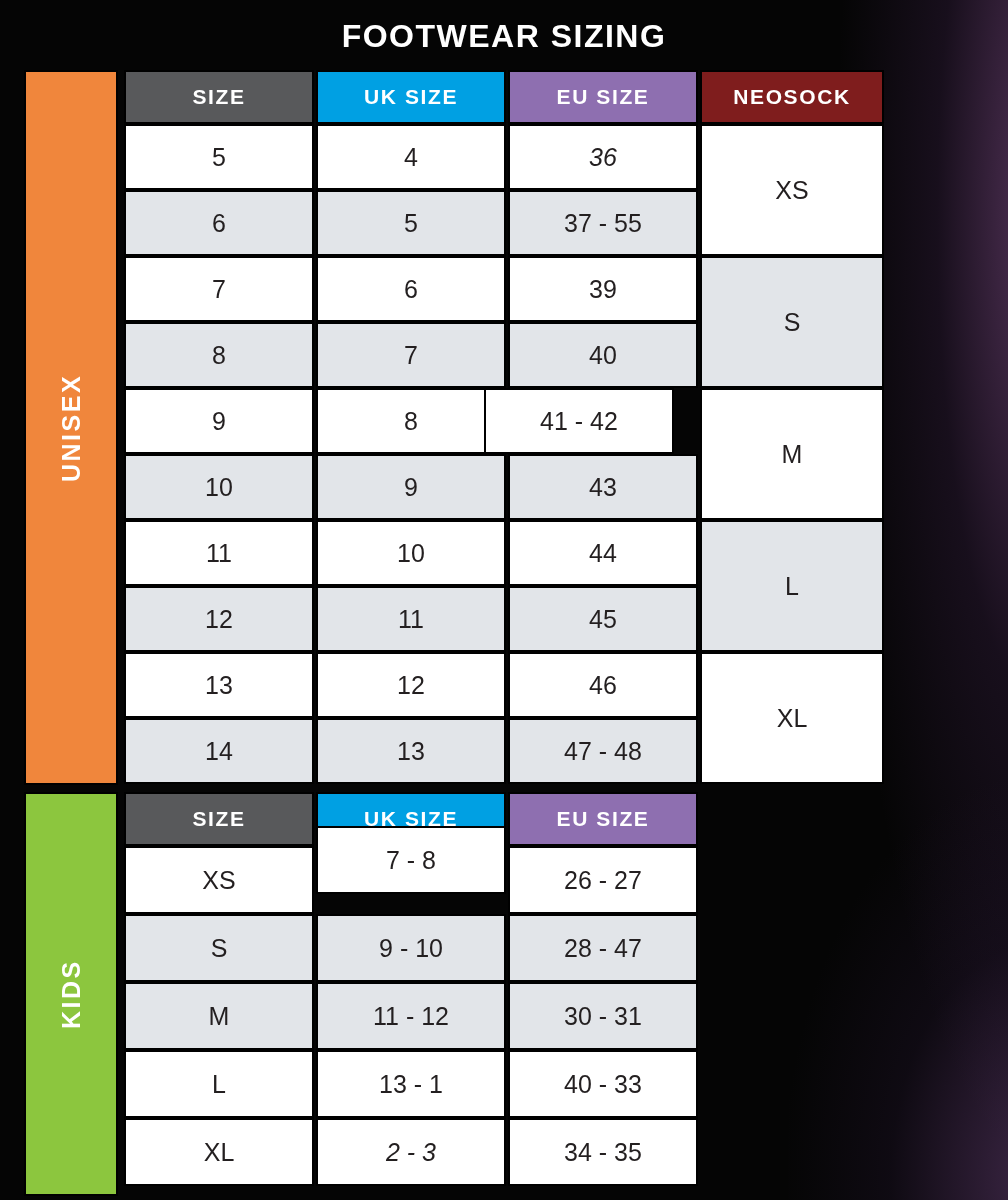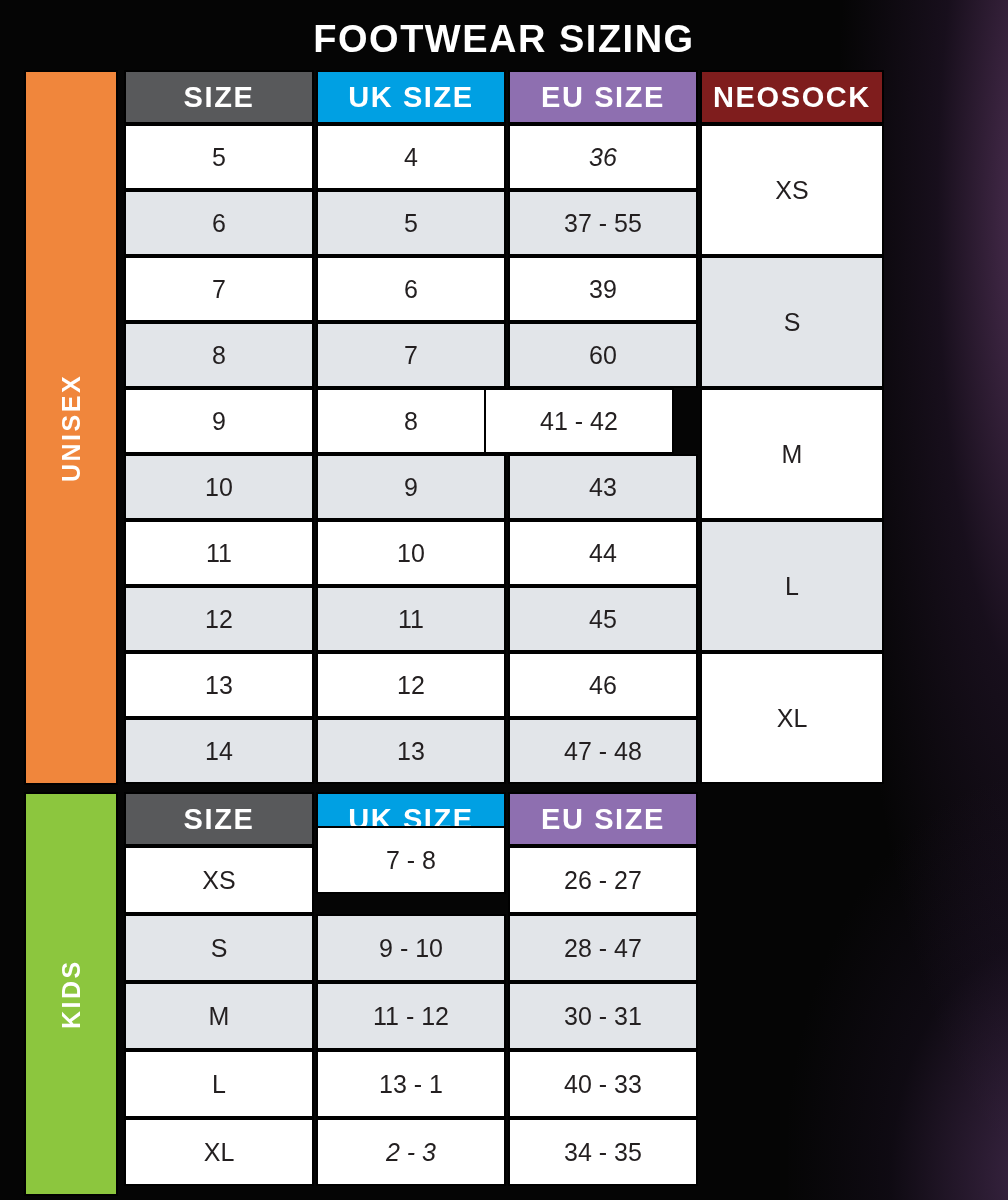--- a/index.html
+++ b/index.html
@@ -47,7 +47,7 @@
     left: 0;
     width: 1008px;
     text-align: center;
-    font-size: 38px;
+    font-size: 32px;
     font-weight: bold;
     letter-spacing: 1.5px;
     color: #ffffff;

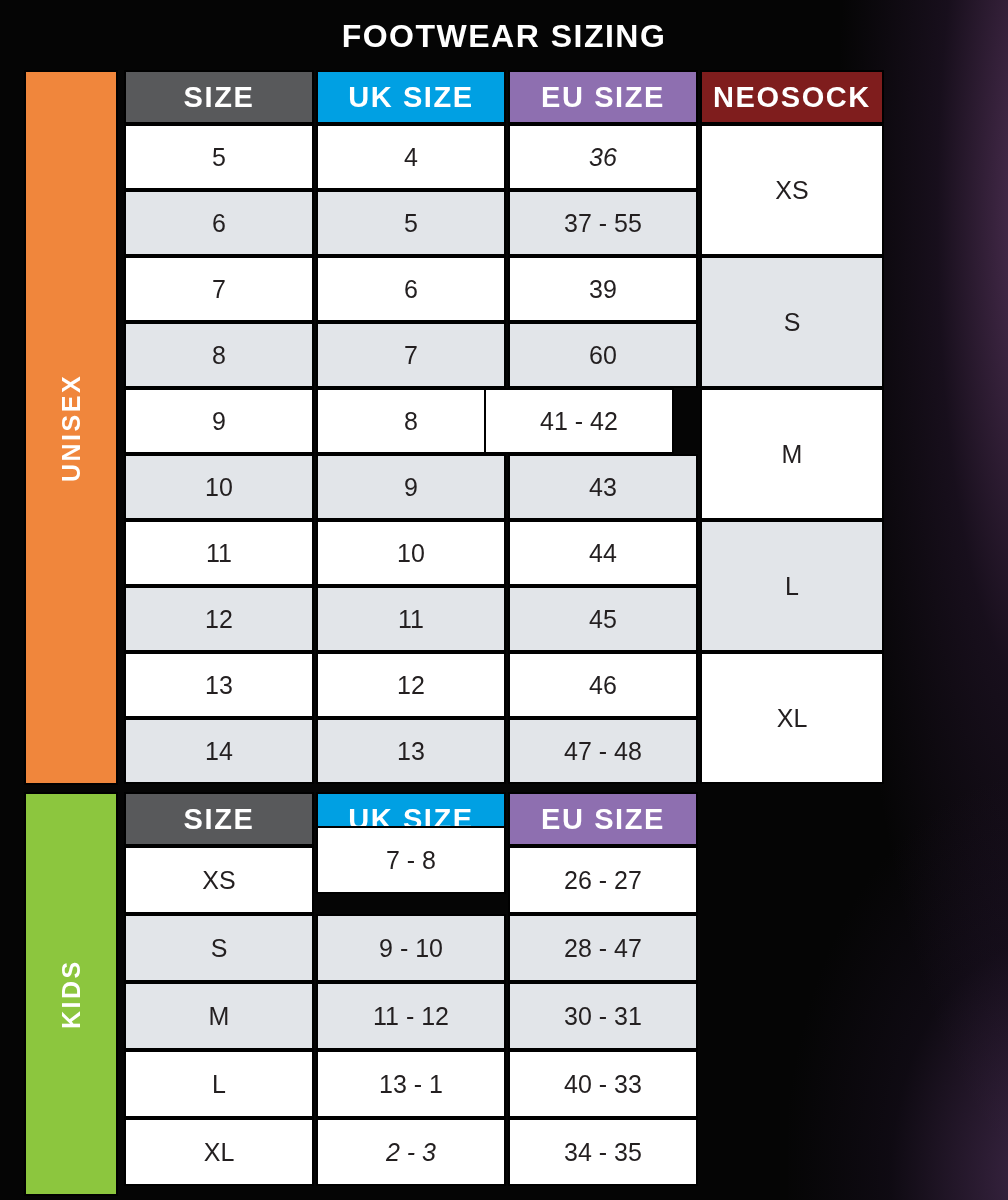--- a/index.html
+++ b/index.html
@@ -71,7 +71,7 @@
   }
 
   .hdr {
-    font-size: 29px;
+    font-size: 21px;
     font-weight: bold;
     letter-spacing: 1.6px;
     color: #ffffff;

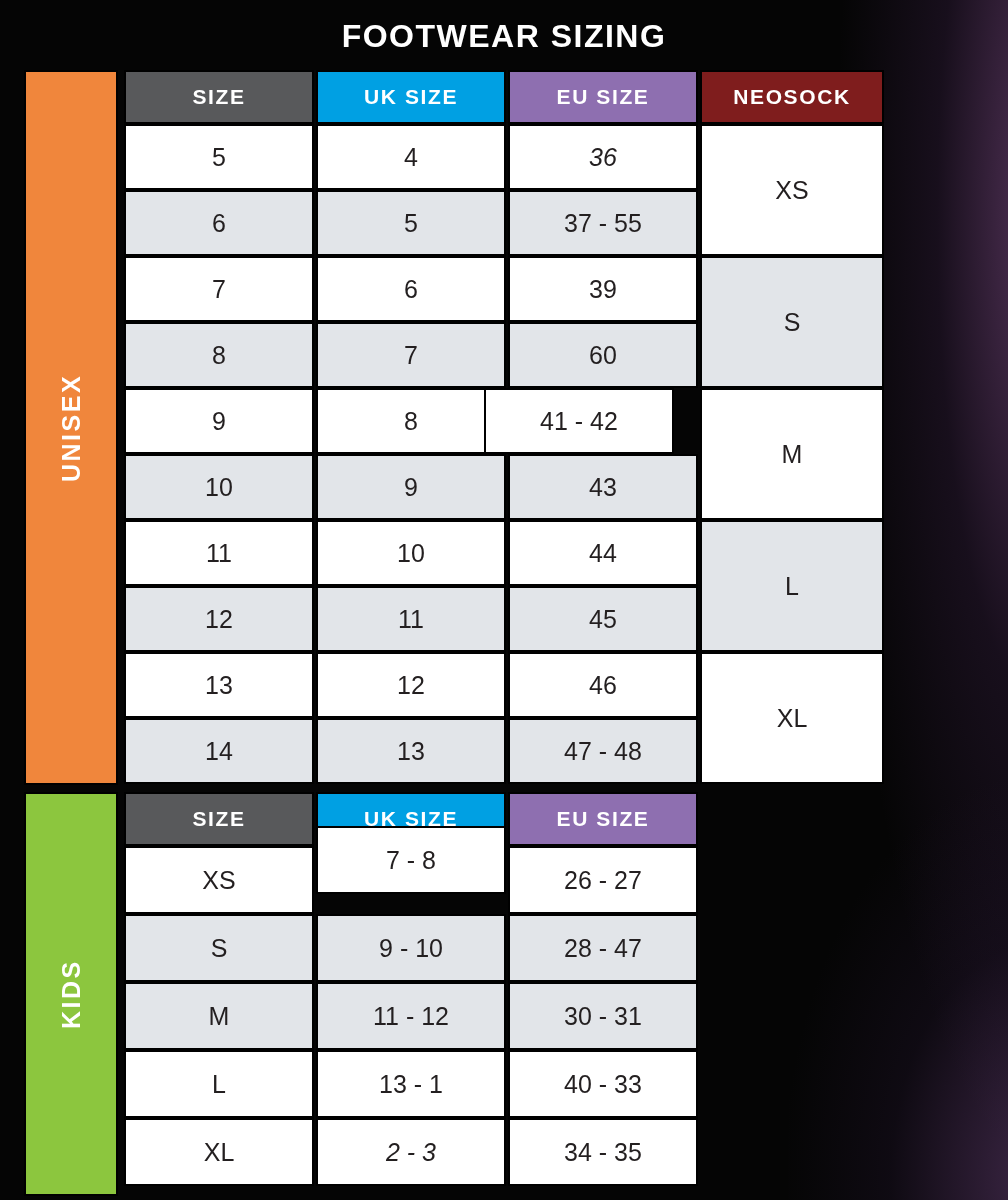--- a/index.html
+++ b/index.html
@@ -134,7 +134,7 @@
 
     <div class="blk cell alt" style="left:100px; top:252px; width:190px; height:66px;">8</div>
     <div class="blk cell alt" style="left:292px; top:252px; width:190px; height:66px;">7</div>
-    <div class="blk cell alt" style="left:484px; top:252px; width:190px; height:66px;">60</div>
+    <div class="blk cell alt" style="left:484px; top:252px; width:190px; height:66px;">40</div>
 
     <div class="blk cell" style="left:100px; top:318px; width:190px; height:66px;">9</div>
     <div class="blk cell" style="left:292px; top:318px; width:190px; height:66px;">8</div>

